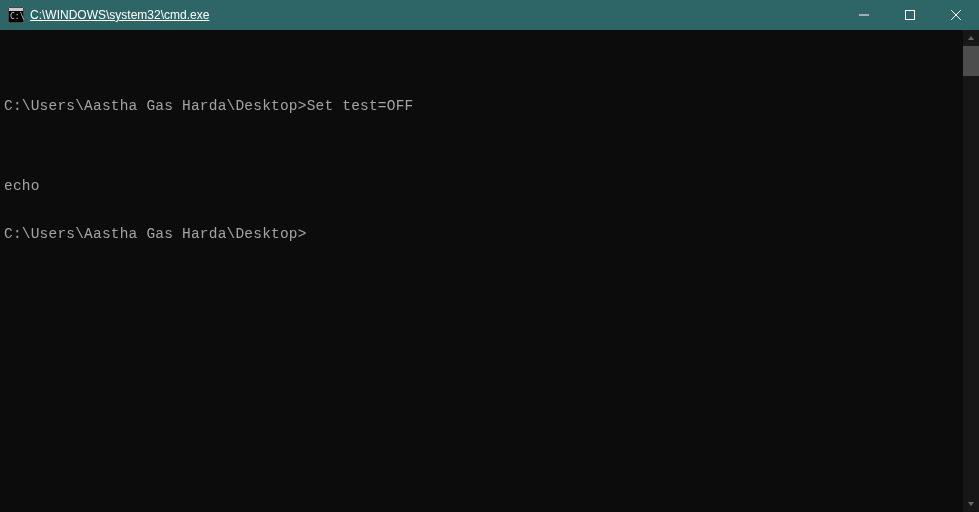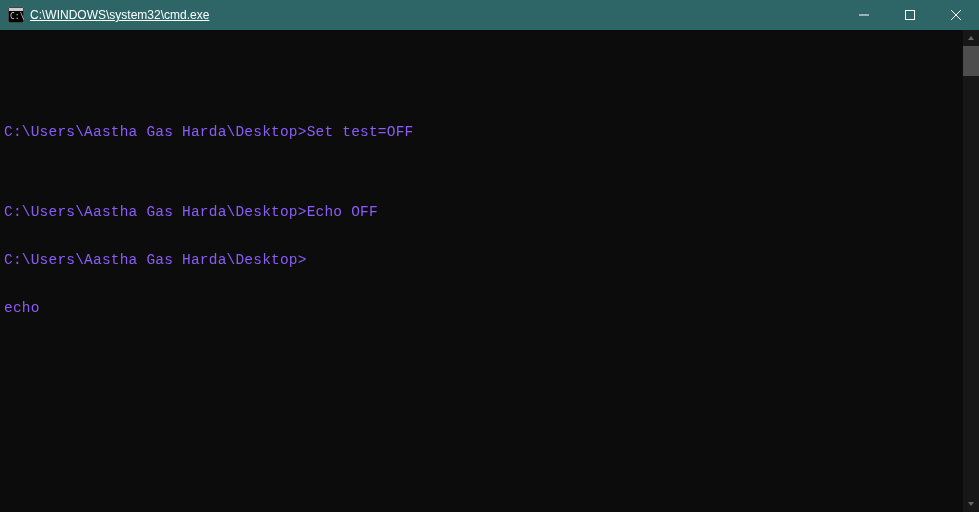--- a/index.html
+++ b/index.html
@@ -70,15 +70,14 @@
     }
     .terminal-content {
       flex: 1;
-      padding: 16px 0 0 4px;
-      color: #8b5cf6;
+      padding: 4px 0 0 4px;
+      color: #a3a3a3;
       font-size: 14.5px;
       line-height: 16px;
       white-space: pre;
       font-family: Consolas, 'Courier New', monospace;
       overflow: hidden;
       letter-spacing: 0.2px;
-      margin-top: 14px;
     }
     .terminal-line {
       white-space: pre;

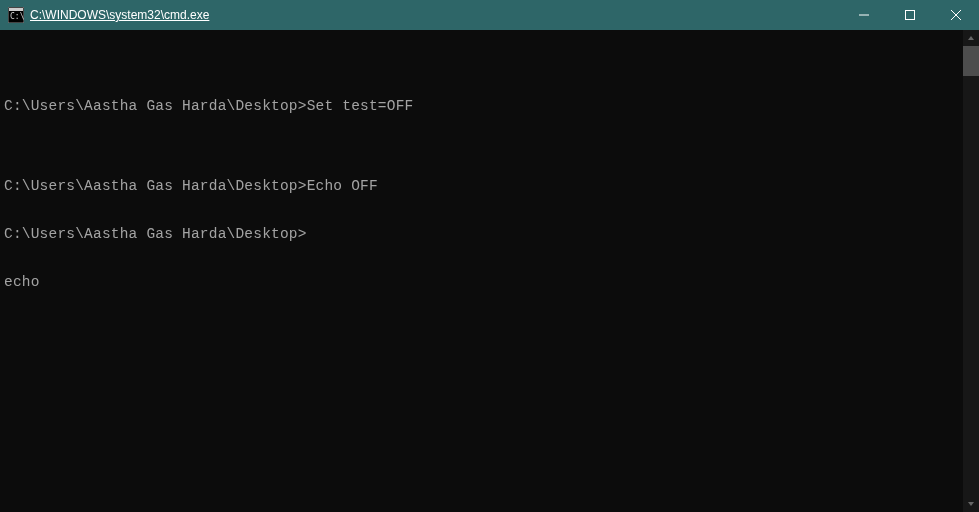--- a/index.html
+++ b/index.html
@@ -152,7 +152,6 @@
     <div class="terminal-line"></div>
     <div class="terminal-line">C:\Users\Aastha Gas Harda\Desktop&gt;Set test=OFF</div>
     <div class="terminal-line"></div>
-    <div class="terminal-line">C:\Users\Aastha Gas Harda\Desktop&gt;Echo OFF</div>
     <div class="terminal-line">C:\Users\Aastha Gas Harda\Desktop&gt;</div>
     <div class="terminal-line">echo</div>
   </div>

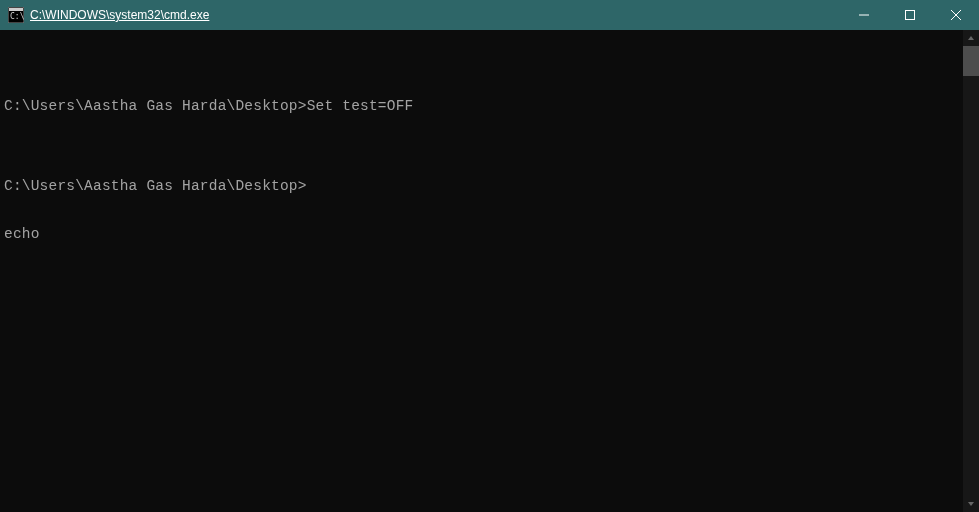--- a/index.html
+++ b/index.html
@@ -152,8 +152,8 @@
     <div class="terminal-line"></div>
     <div class="terminal-line">C:\Users\Aastha Gas Harda\Desktop&gt;Set test=OFF</div>
     <div class="terminal-line"></div>
+    <div class="terminal-line">echo</div>
     <div class="terminal-line">C:\Users\Aastha Gas Harda\Desktop&gt;</div>
-    <div class="terminal-line">echo</div>
   </div>
   <div class="scrollbar">
     <div class="scroll-arrow">

